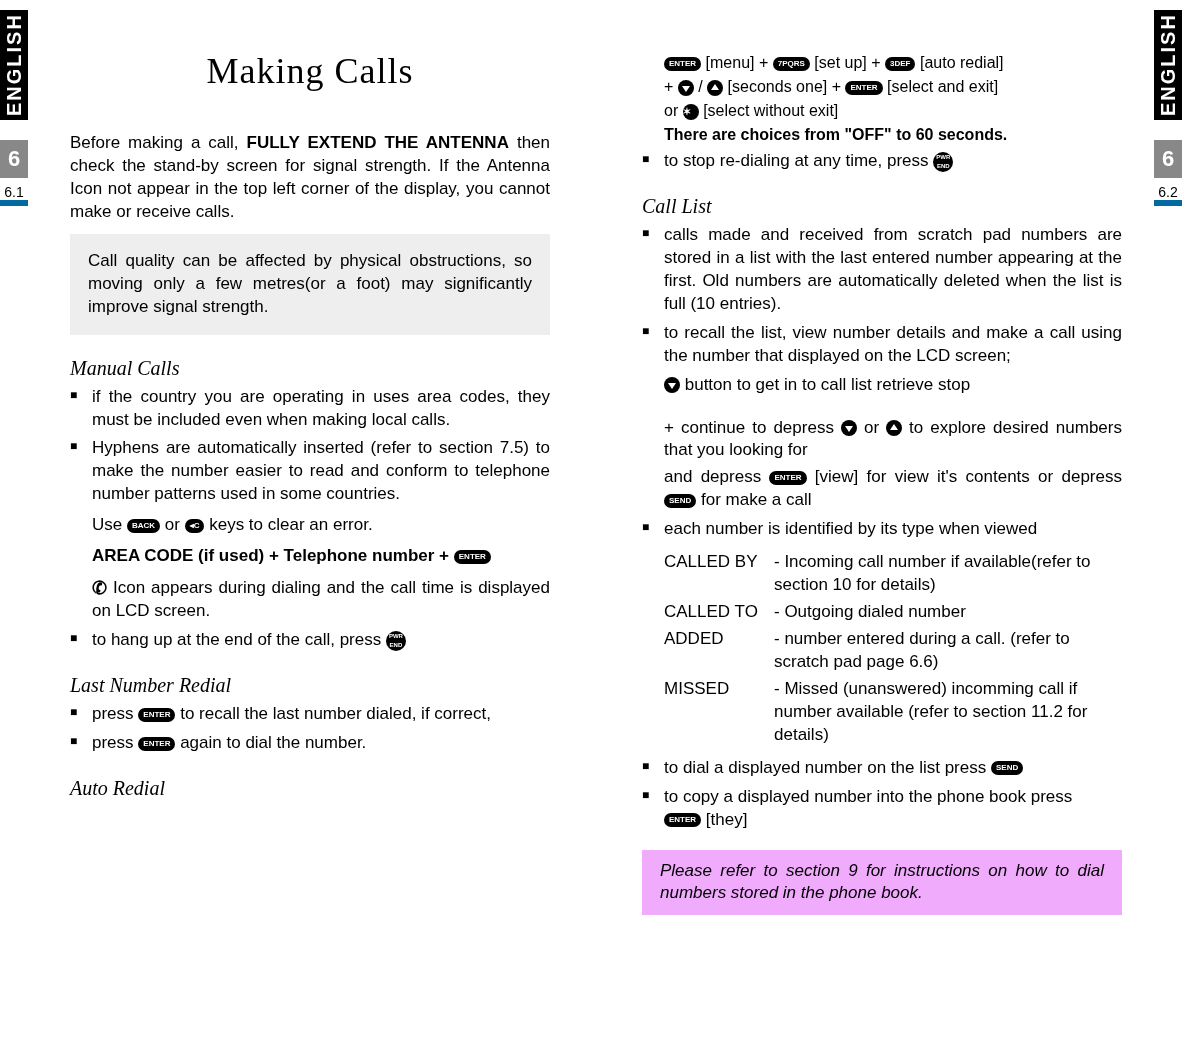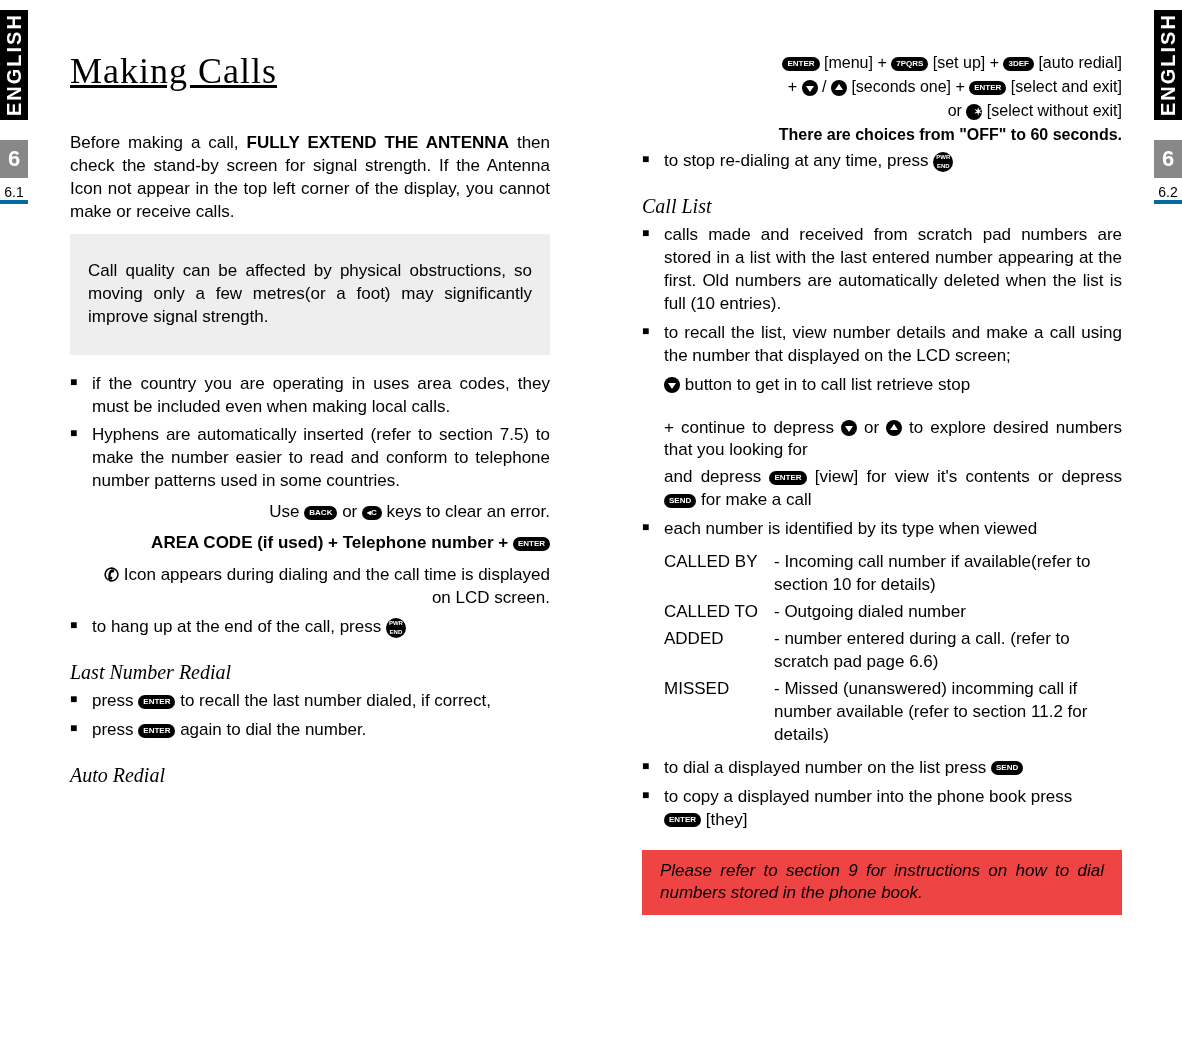--- a/index.html
+++ b/index.html
@@ -63,9 +63,9 @@
     font-family: Georgia, 'Times New Roman', serif;
     font-weight: normal;
     font-size: 36px;
+    text-align: center;
     margin: 20px 0 40px 0;
     letter-spacing: 1px;
-    text-decoration: underline;
   }
   h2 {
     font-family: Georgia, 'Times New Roman', serif;

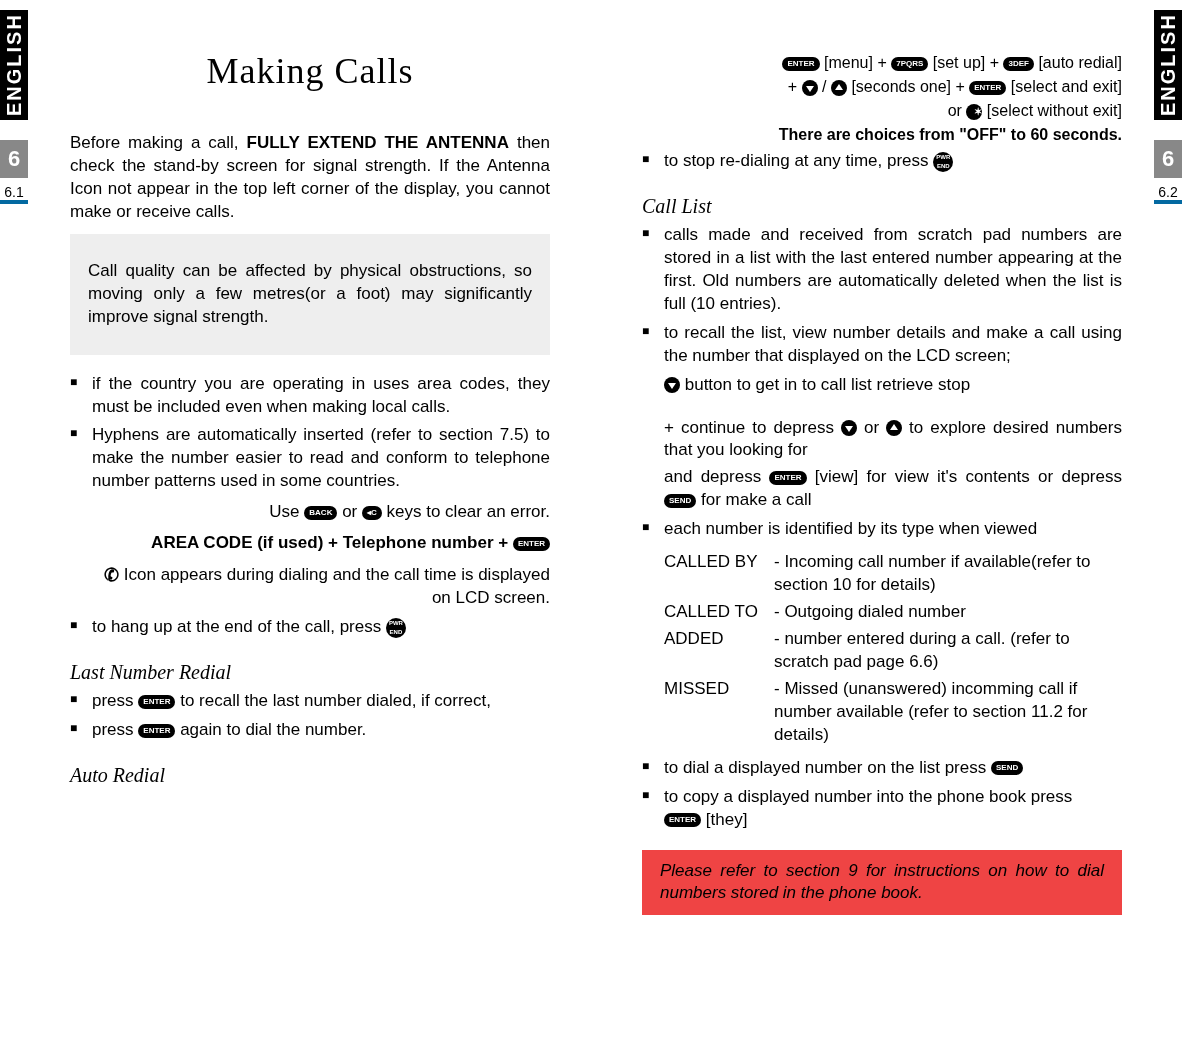--- a/index.html
+++ b/index.html
@@ -113,7 +113,6 @@
   .indent {
     padding-left: 22px;
     margin-bottom: 6px;
-    text-align: right;
   }
   .btn {
     display: inline-block;

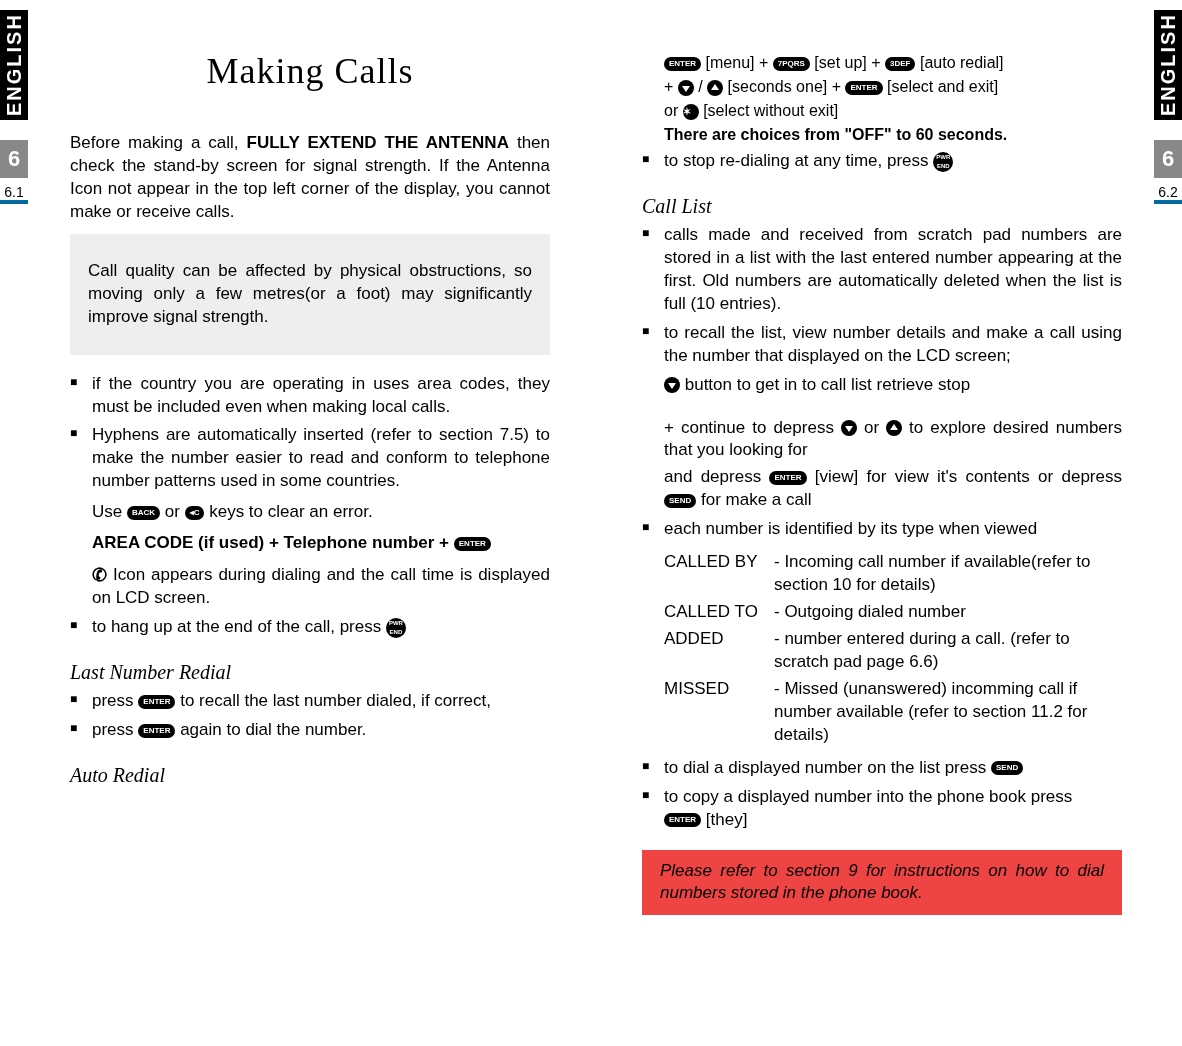--- a/index.html
+++ b/index.html
@@ -47,7 +47,7 @@
   .sub-num {
     font-size: 14px;
     padding-top: 6px;
-    border-bottom: 4px solid #0369a1;
+    border-bottom: 6px solid #0369a1;
     margin-bottom: 2px;
   }
   .pages {

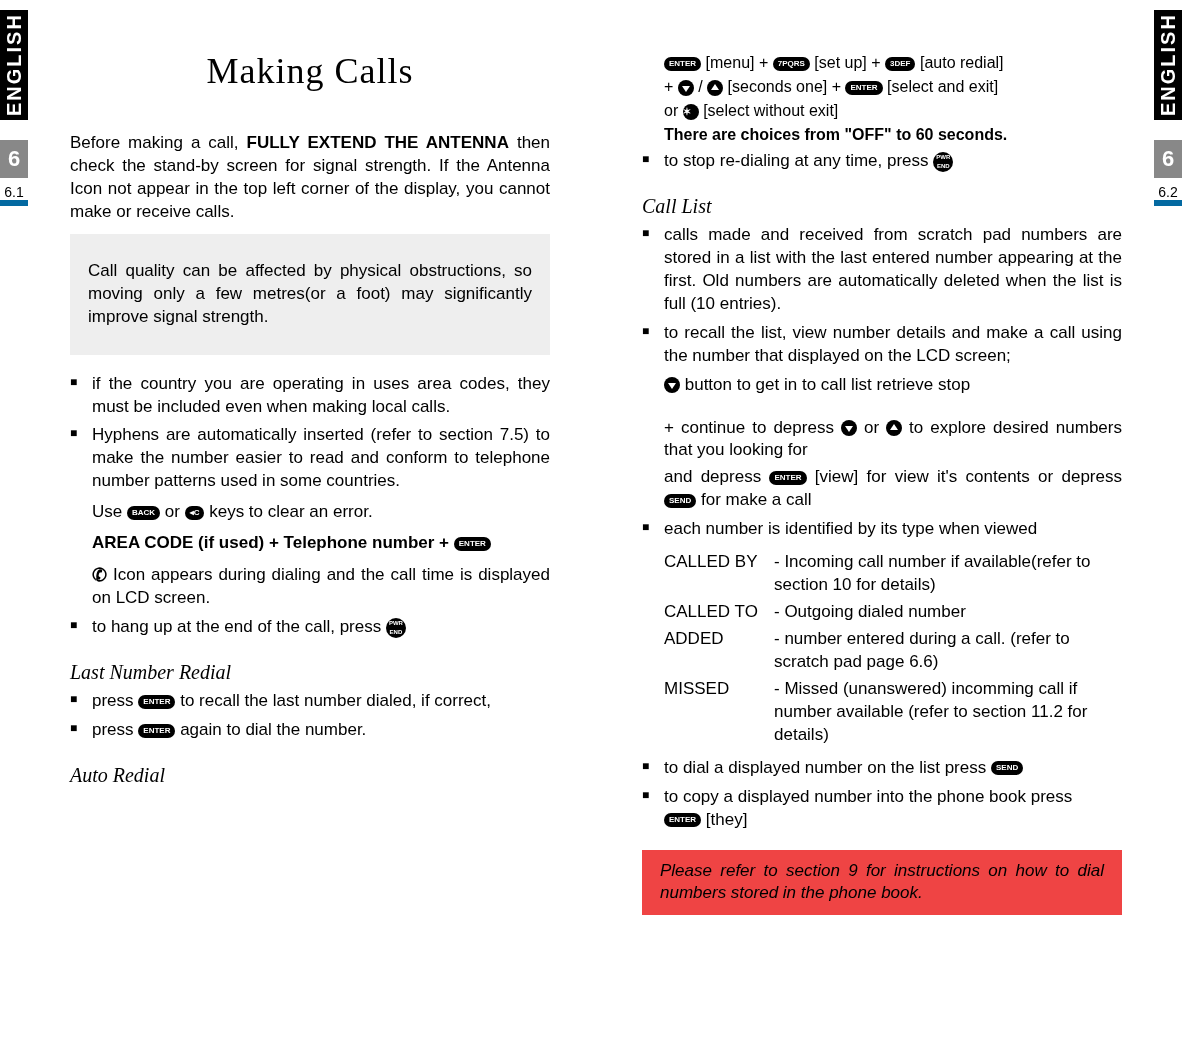--- a/index.html
+++ b/index.html
@@ -82,7 +82,7 @@
   .intro { margin-bottom: 10px; }
   .callout {
     background: #eee;
-    padding: 26px 18px;
+    padding: 16px 18px;
     margin: 8px 0 18px 0;
     font-size: 17px;
     line-height: 1.35;

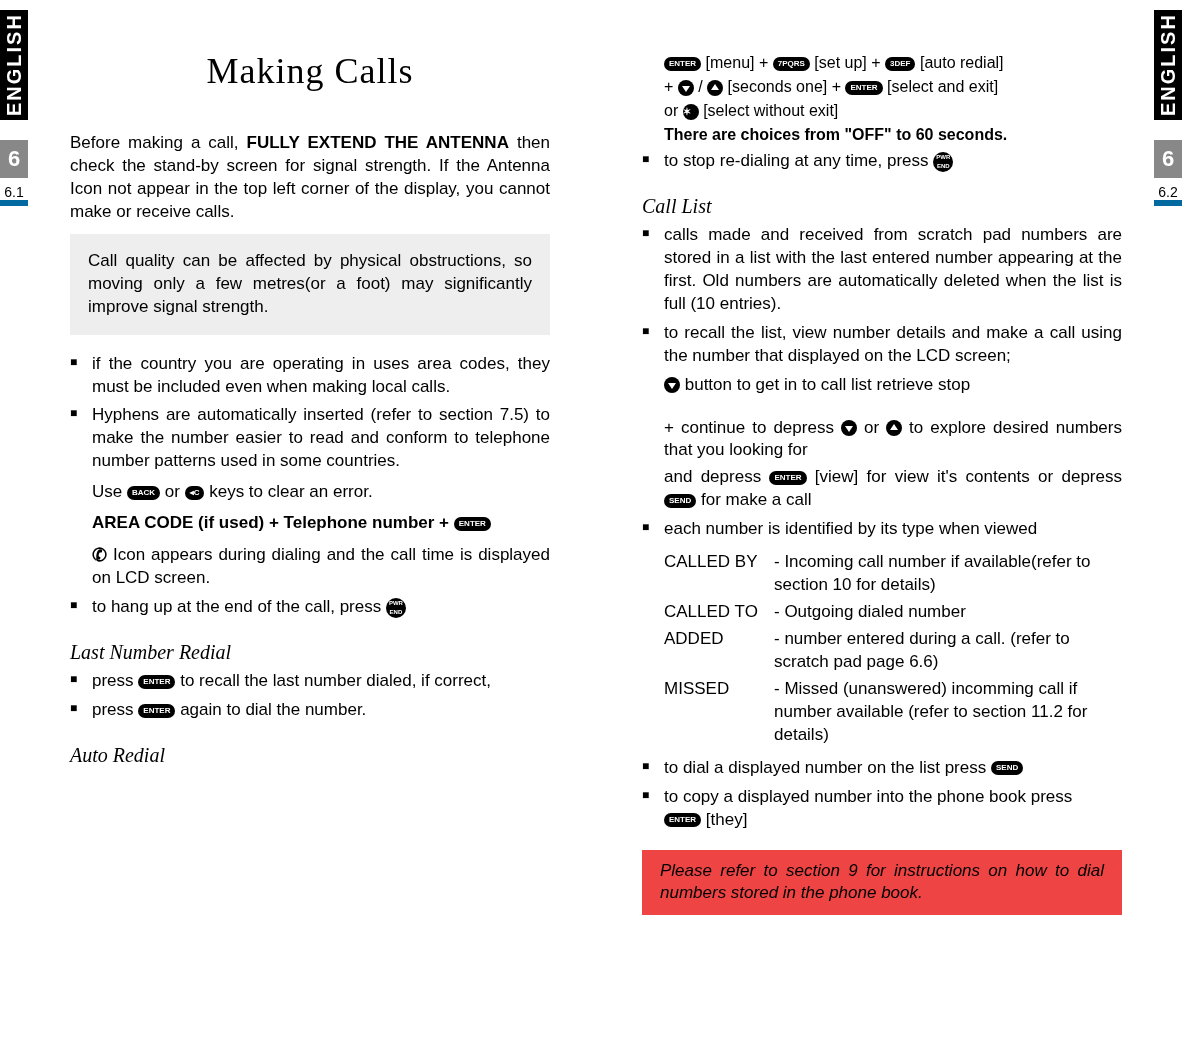--- a/index.html
+++ b/index.html
@@ -200,6 +200,7 @@
 
     <div class="callout">Call quality can be affected by physical obstructions, so moving only a few metres(or a foot) may significantly improve signal strength.</div>
 
+    <h2>Manual Calls</h2>
     <ul>
       <li> if the country you are operating in uses area codes, they must be included even when making local calls.</li>
       <li><span> Hyphens are automatically inserted (refer to section 7.5) to make the number easier to read and conform to telephone number patterns used in some countries.</span>

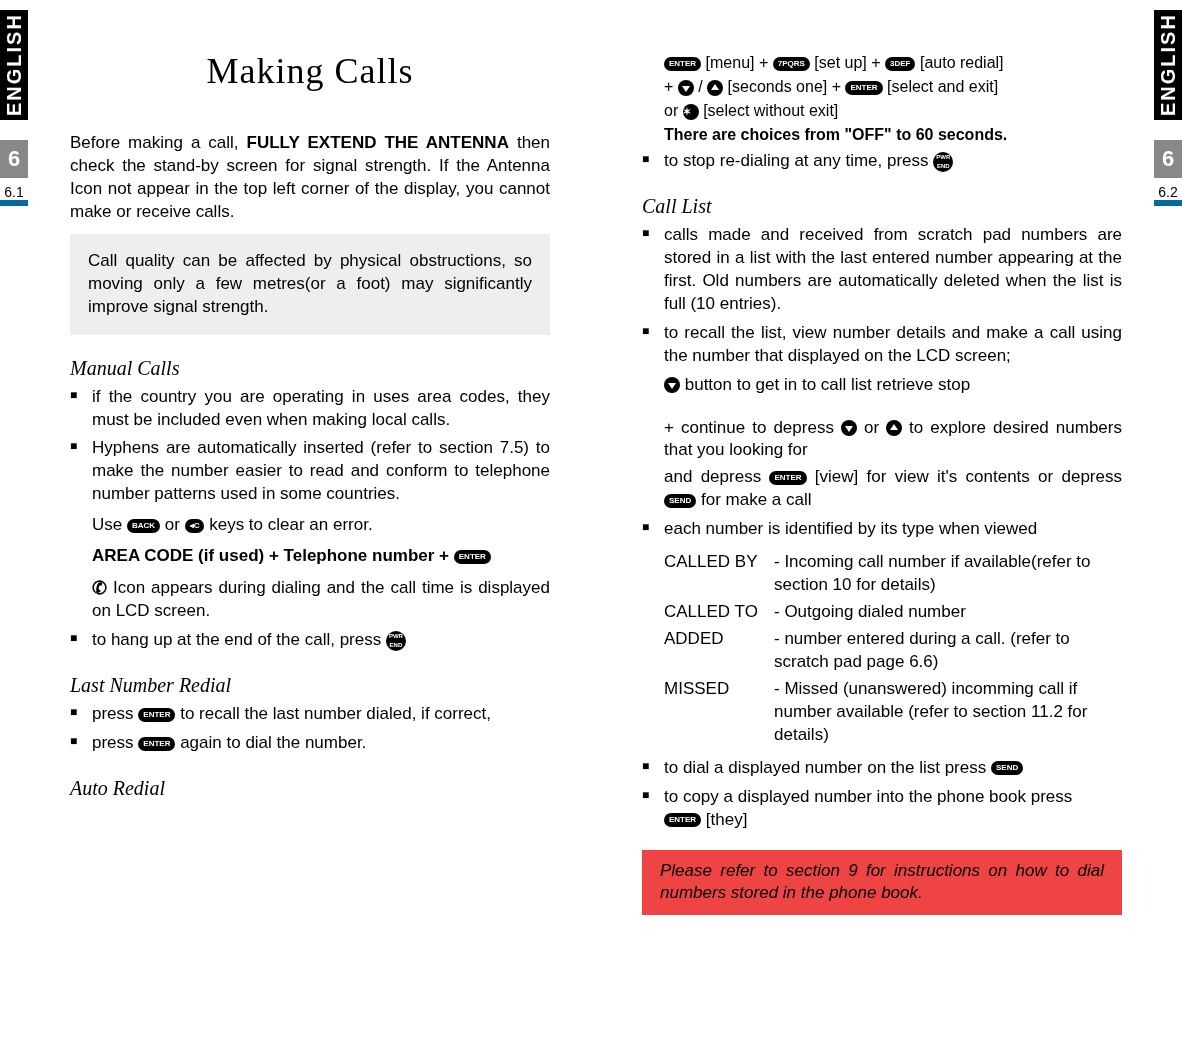--- a/index.html
+++ b/index.html
@@ -89,7 +89,7 @@
     text-align: justify;
   }
   .callout-italic {
-    background: #ef4444;
+    background: #f0abfc;
     padding: 10px 18px;
     margin: 18px 0;
     font-style: italic;

